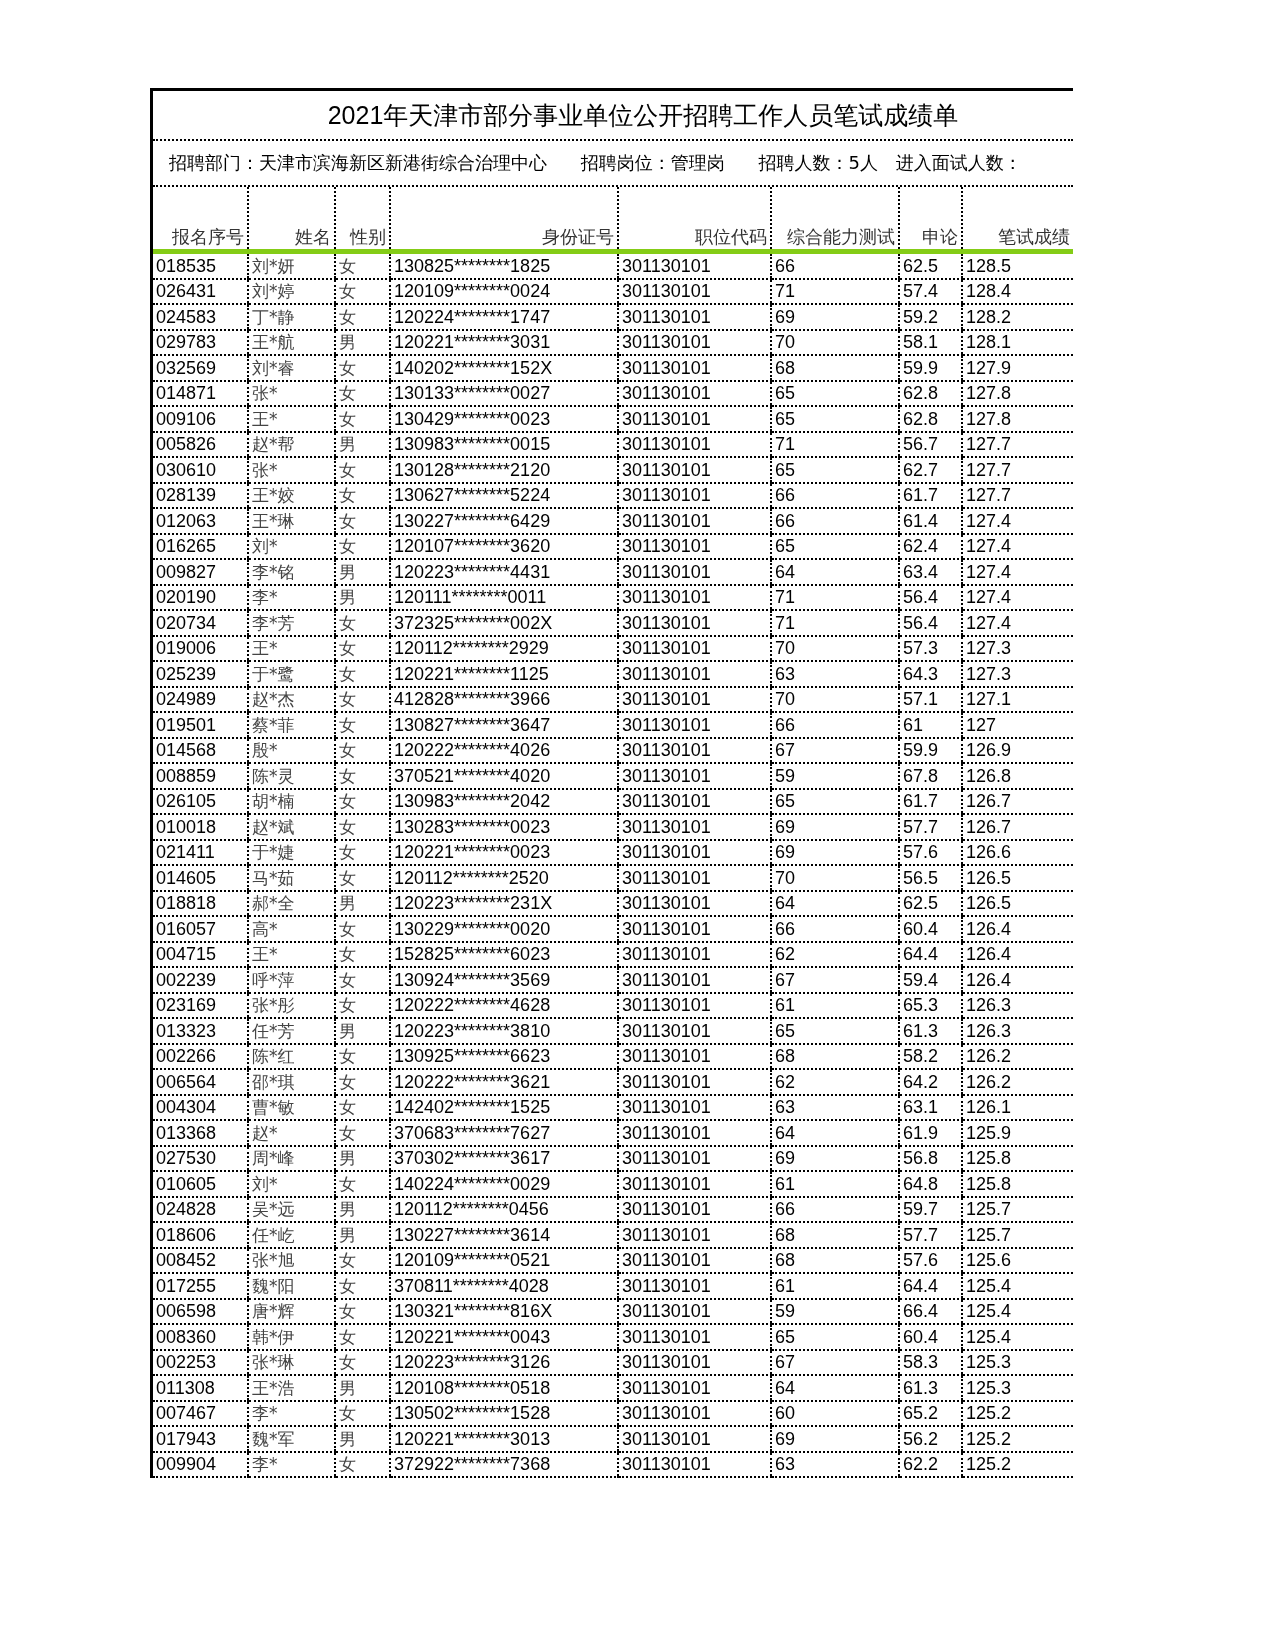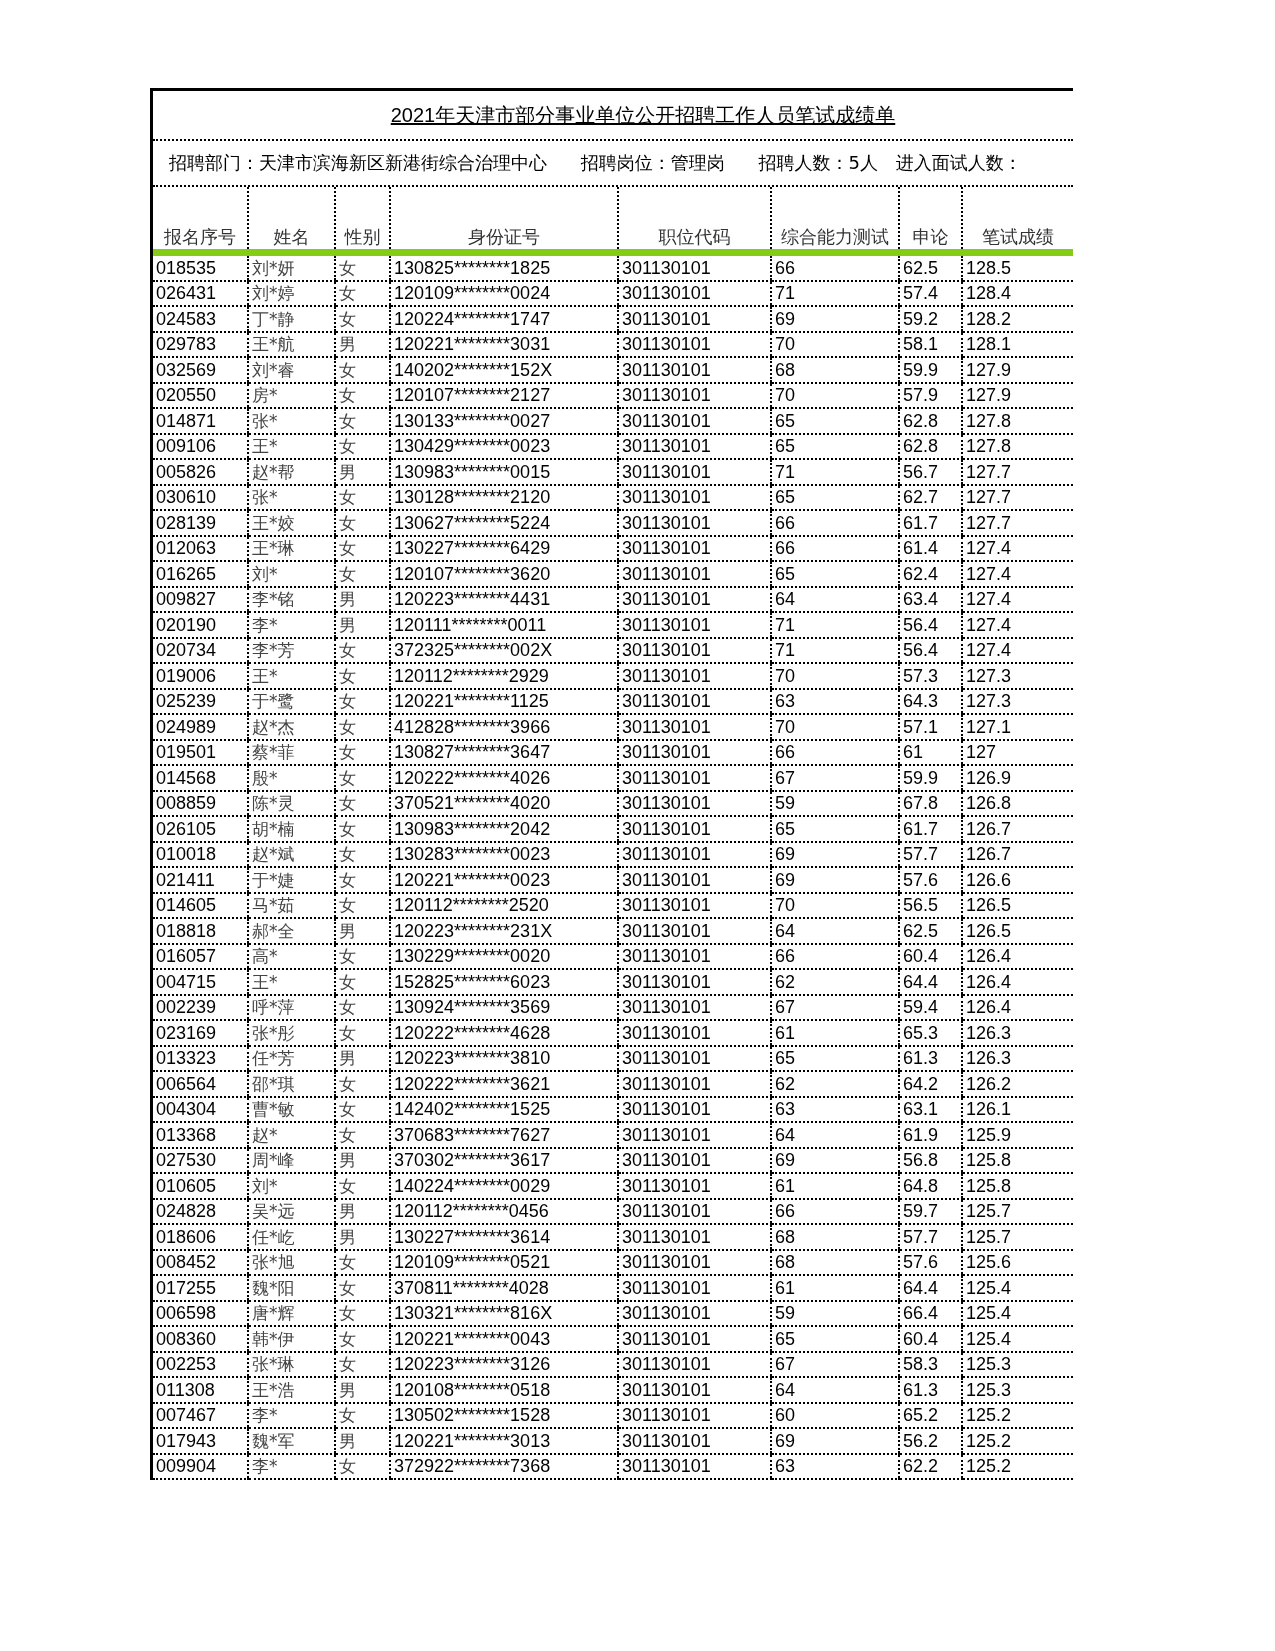--- a/index.html
+++ b/index.html
@@ -4,7 +4,7 @@
 <style>
 body{margin:0;background:#fff;width:1275px;height:1651px;position:relative;font-family:"Liberation Sans",sans-serif;}
 #sheet{position:absolute;left:150px;top:88px;width:920px;border-left:3px solid #000;border-top:3px solid #000;}
-.title{height:48px;font-size:20px;text-align:center;line-height:48px;border-bottom:2px dotted #000;padding-left:60px;text-decoration:underline;}
+.title{height:48px;font-size:25px;text-align:center;line-height:48px;border-bottom:2px dotted #000;padding-left:60px;}
 .info{height:44px;font-size:18px;line-height:44px;border-bottom:2px dotted #000;padding-left:16px;white-space:nowrap;overflow:hidden;font-family:"DejaVu Sans",sans-serif;}
 .info span{margin-right:28px;}
 table{border-collapse:collapse;width:920px;table-layout:fixed;}

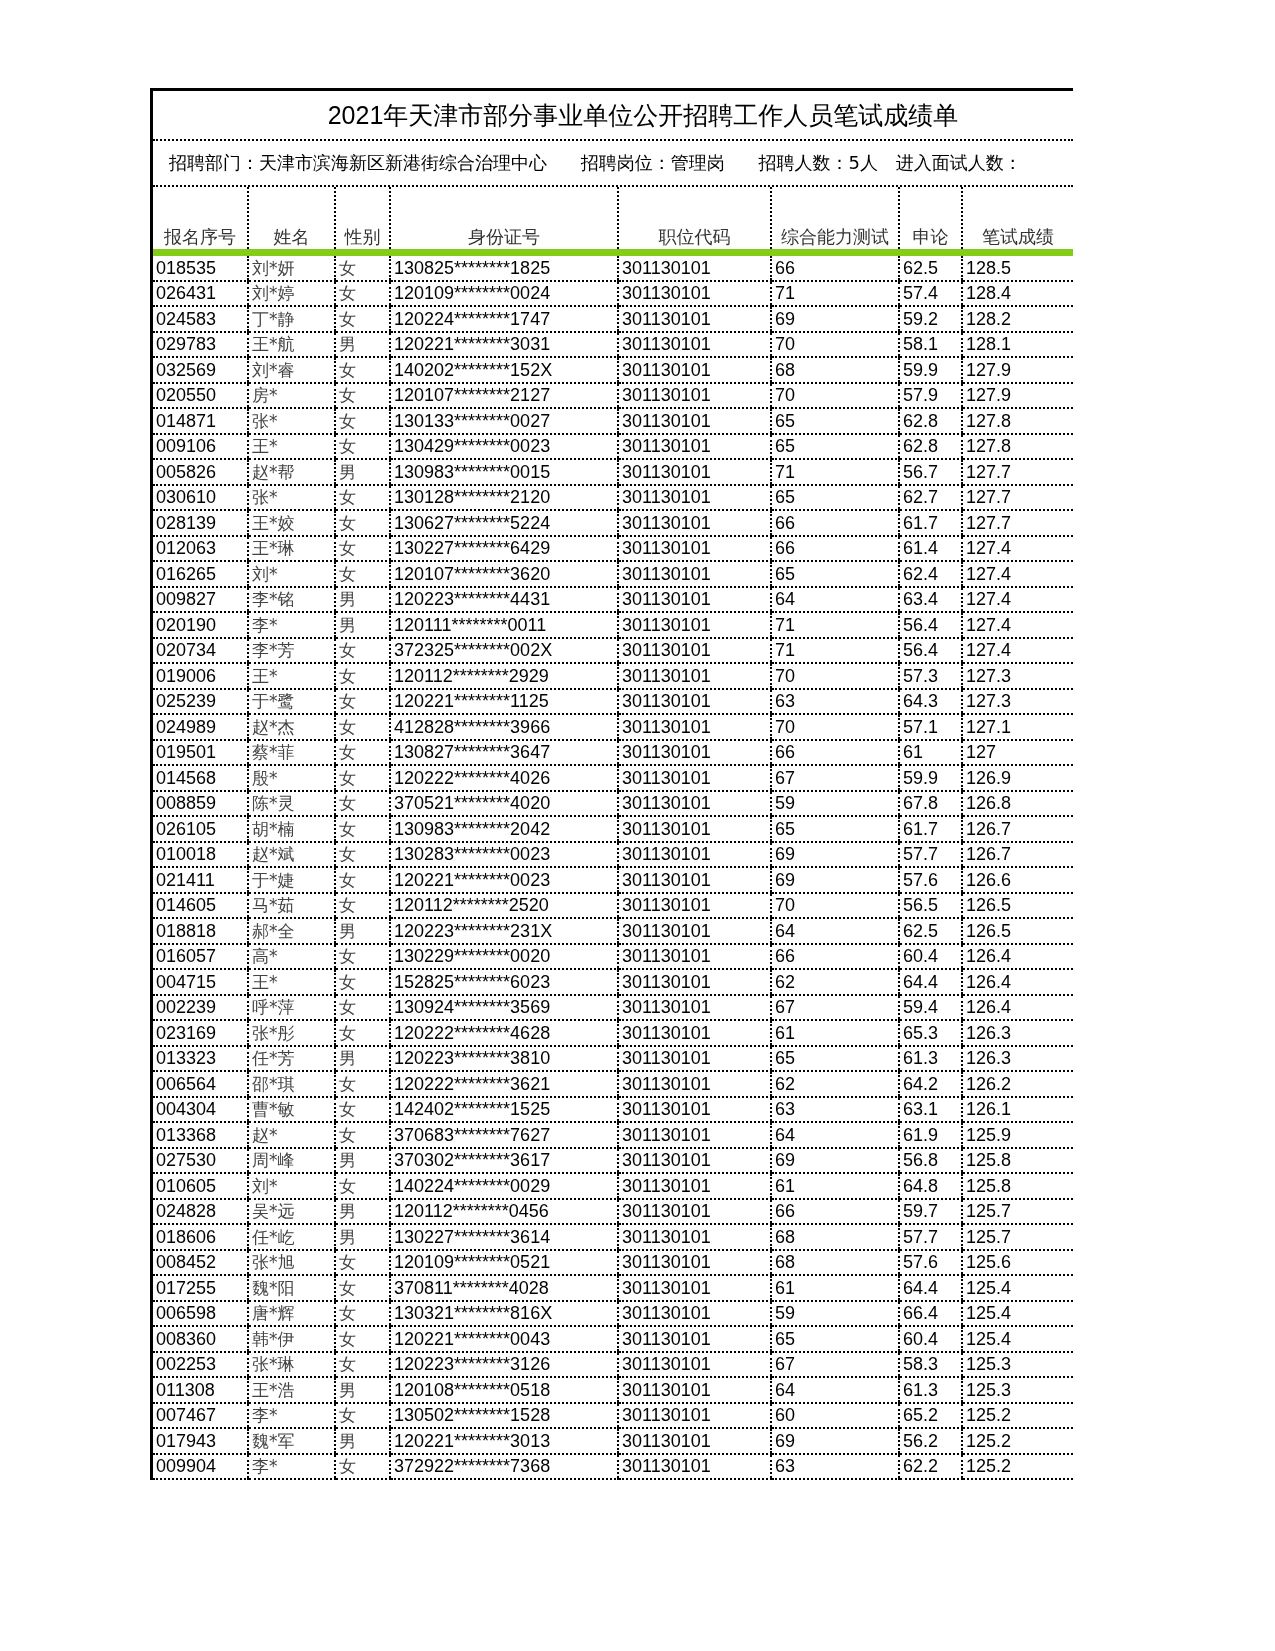--- a/index.html
+++ b/index.html
@@ -8,7 +8,7 @@
 .info{height:44px;font-size:18px;line-height:44px;border-bottom:2px dotted #000;padding-left:16px;white-space:nowrap;overflow:hidden;font-family:"DejaVu Sans",sans-serif;}
 .info span{margin-right:28px;}
 table{border-collapse:collapse;width:920px;table-layout:fixed;}
-th{font-weight:normal;font-size:18px;text-align:center;height:62px;vertical-align:bottom;border-left:2px dotted #000;border-bottom:7px solid #84cc16;padding:0 3px;font-family:"DejaVu Sans",sans-serif;color:#333;white-space:nowrap;overflow:hidden;}
+th{font-weight:normal;font-size:18px;text-align:right;height:62px;vertical-align:bottom;border-left:2px dotted #000;border-bottom:5px solid #84cc16;padding:0 3px;font-family:"DejaVu Sans",sans-serif;color:#333;white-space:nowrap;overflow:hidden;}
 th:first-child,td:first-child{border-left:none;}
 td{font-size:18px;height:23.5px;padding:0 3px;border-left:2px dotted #000;border-bottom:2px dotted #000;white-space:nowrap;overflow:hidden;line-height:22px;}
 td.cn{font-family:"DejaVu Sans",sans-serif;color:#444;font-size:17px;}

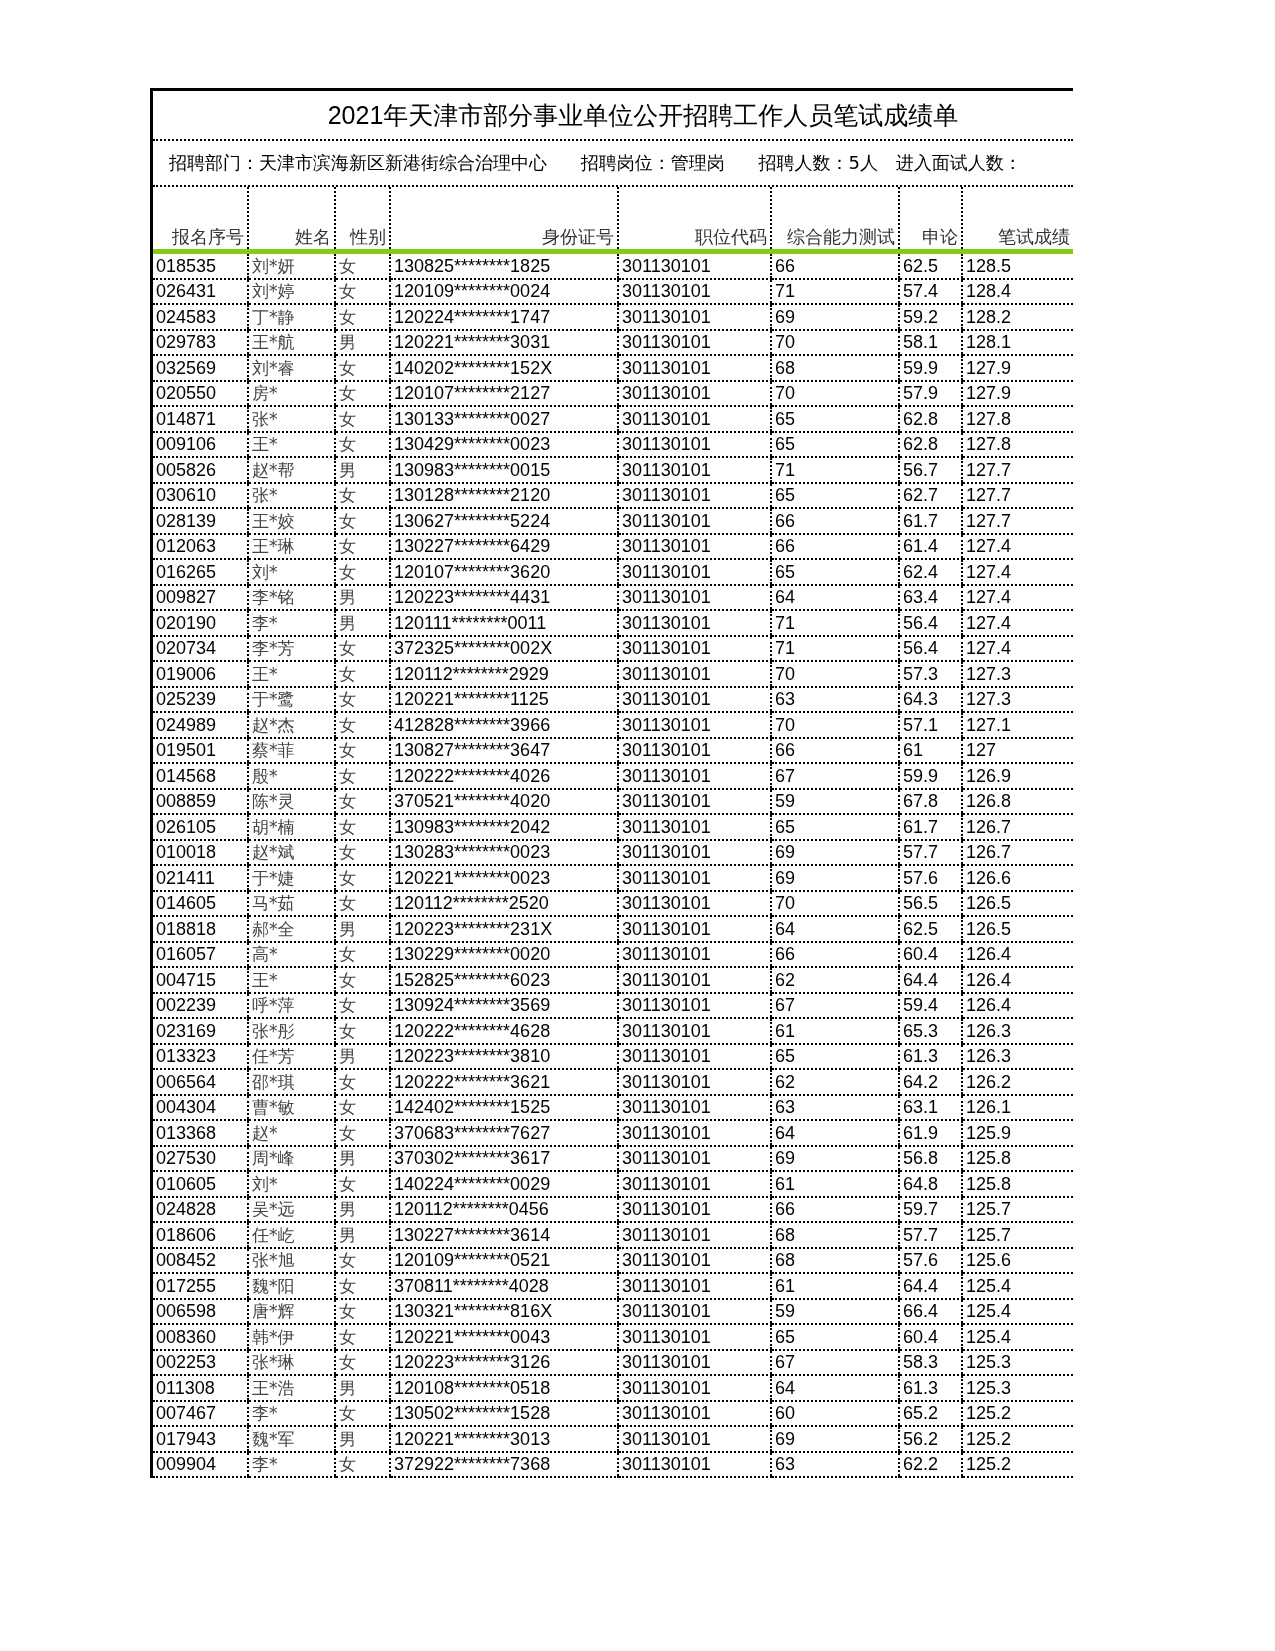--- a/index.html
+++ b/index.html
@@ -99,16 +99,6 @@
           <td>127.9</td>
         </tr>
         <tr>
-          <td>020550</td>
-          <td class="cn">房*</td>
-          <td class="cn">女</td>
-          <td>120107********2127</td>
-          <td>301130101</td>
-          <td>70</td>
-          <td>57.9</td>
-          <td>127.9</td>
-        </tr>
-        <tr>
           <td>014871</td>
           <td class="cn">张*</td>
           <td class="cn">女</td>

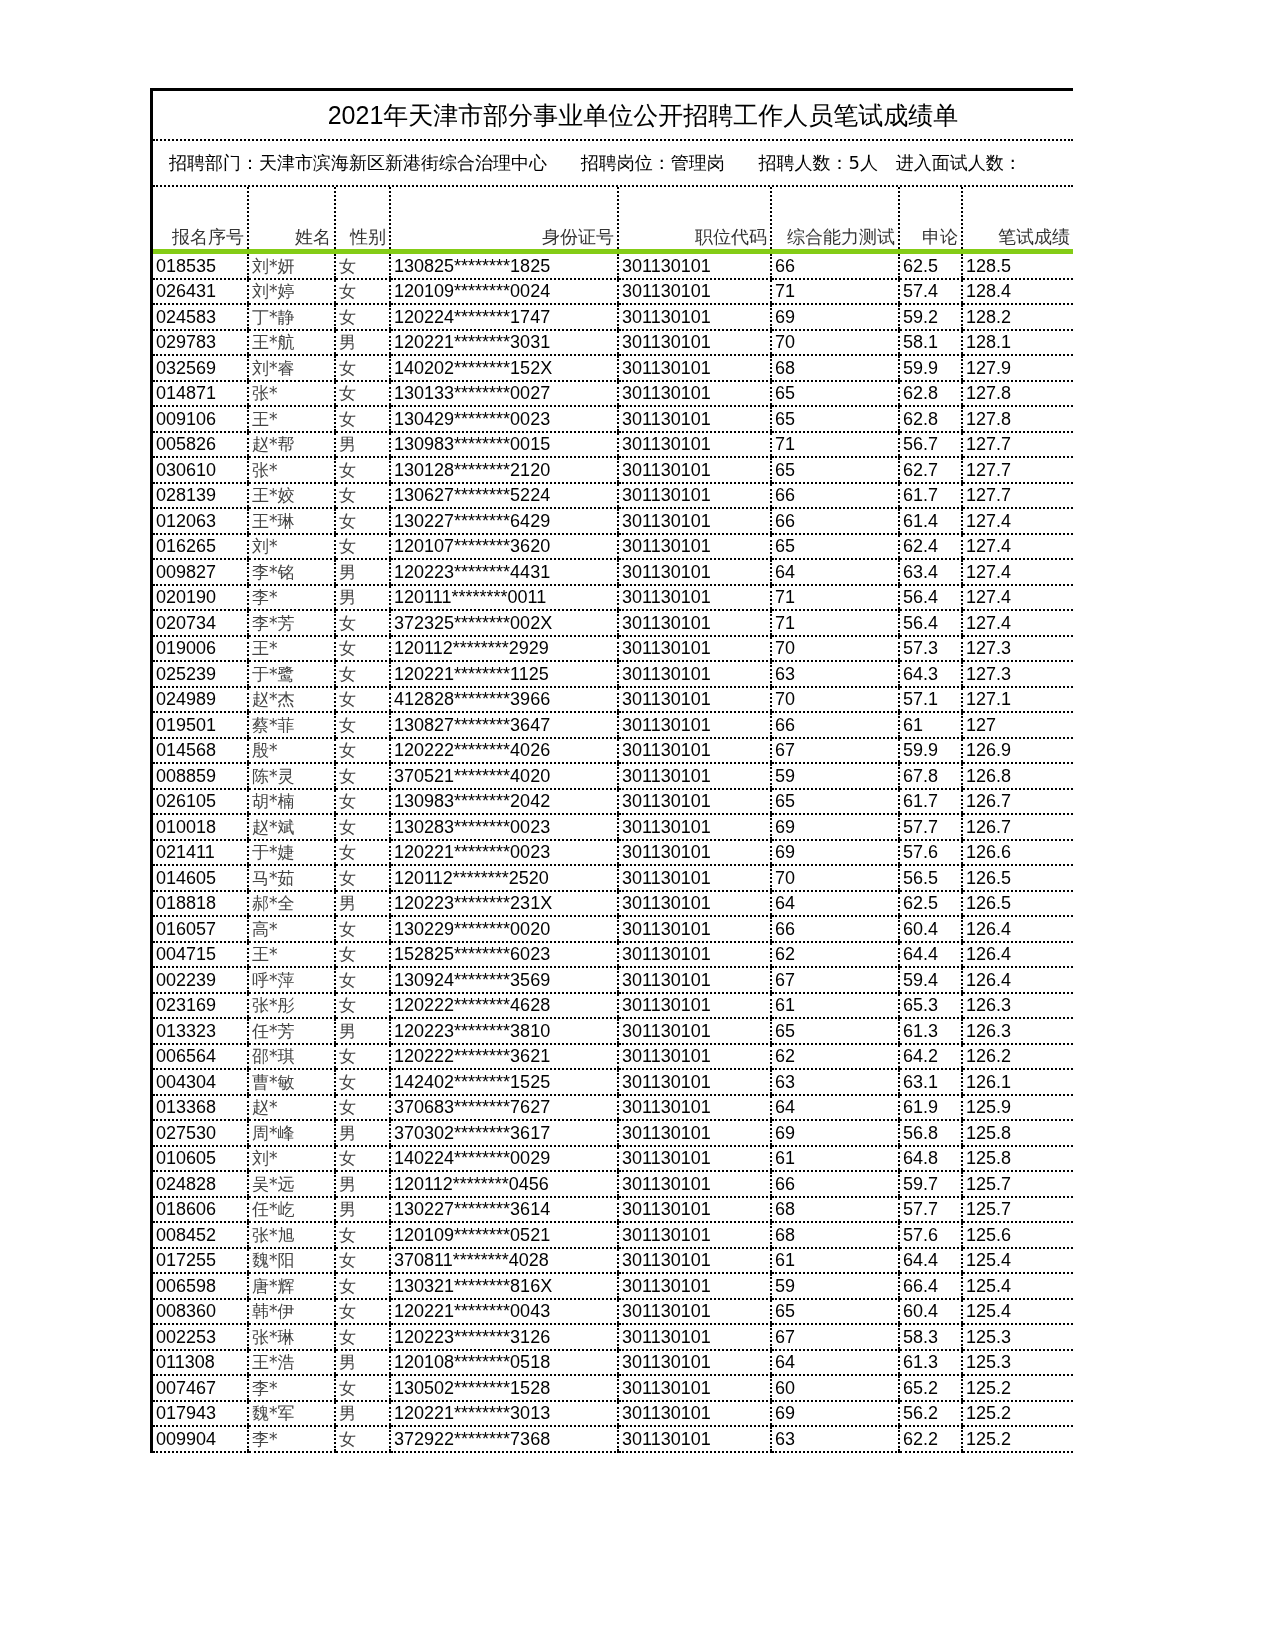--- a/index.html
+++ b/index.html
@@ -359,6 +359,16 @@
           <td>126.3</td>
         </tr>
         <tr>
+          <td>002266</td>
+          <td class="cn">陈*红</td>
+          <td class="cn">女</td>
+          <td>130925********6623</td>
+          <td>301130101</td>
+          <td>68</td>
+          <td>58.2</td>
+          <td>126.2</td>
+        </tr>
+        <tr>
           <td>006564</td>
           <td class="cn">邵*琪</td>
           <td class="cn">女</td>

